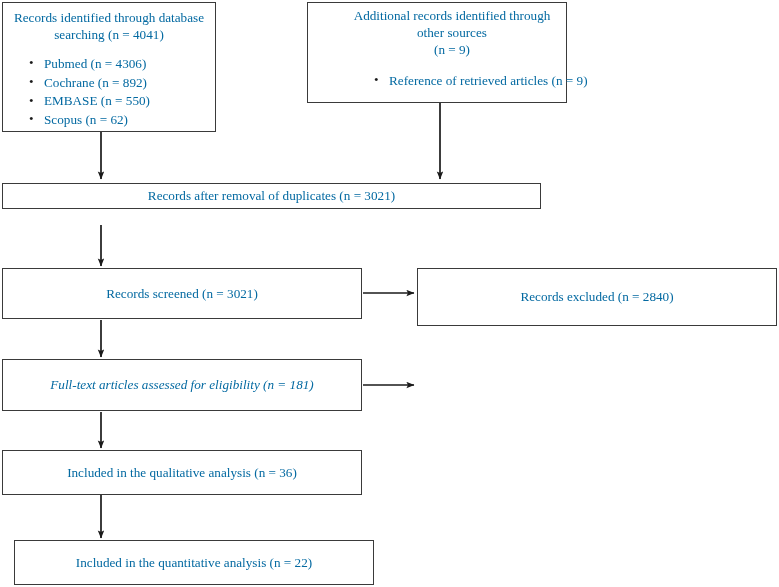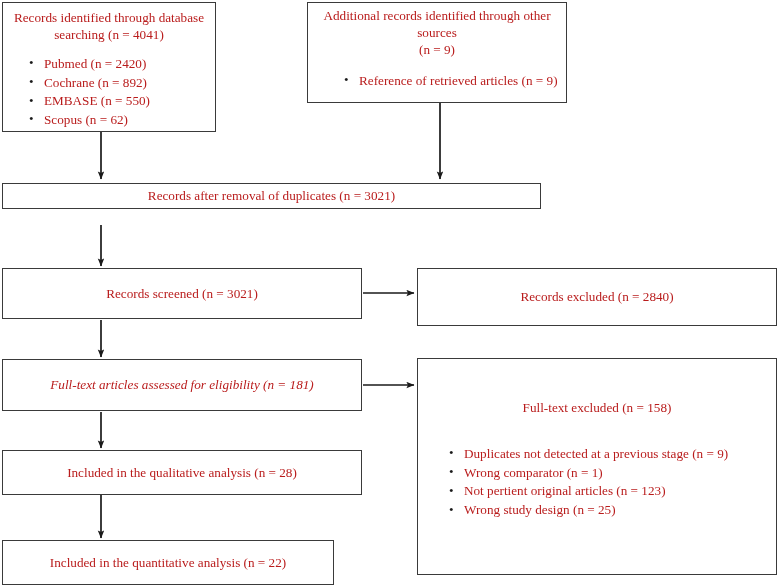--- a/index.html
+++ b/index.html
@@ -14,7 +14,7 @@
     height: 587px;
     background: #ffffff;
     font-family: "Liberation Serif", "DejaVu Serif", serif;
-    color: #b91c1c;
+    color: #0369a1;
     overflow: hidden;
   }
   .box {

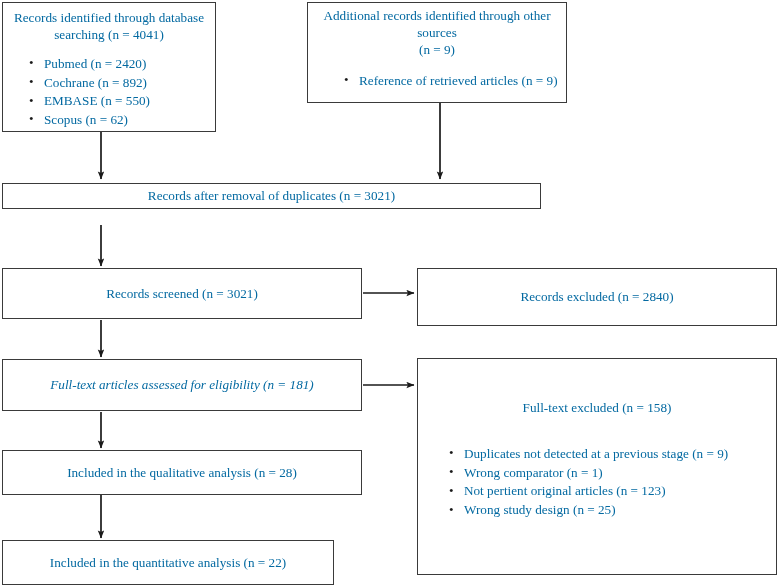--- a/index.html
+++ b/index.html
@@ -118,7 +118,7 @@
     </ul>
   </div>
 
-  <div class="box" style="left:307px; top:2px; width:260px; height:101px;">
+  <div class="box" style="left:307px; top:2px; width:260px; height:101px;padding-left:30px;">
     <div class="box-title" style="padding-top:5px;">Additional records identified through other sources</div>
     <div class="box-title">(n = 9)</div>
     <ul class="bullets" style="margin-top:13px; margin-left:36px;">

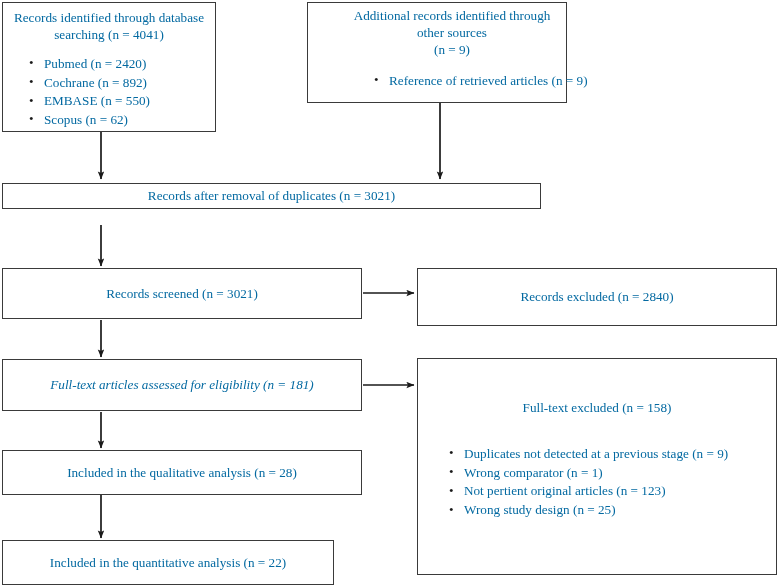--- a/index.html
+++ b/index.html
@@ -111,7 +111,7 @@
   <div class="box" style="left:2px; top:2px; width:214px; height:130px;">
     <div class="box-title" style="padding-top:7px;">Records identified through database searching (n = 4041)</div>
     <ul class="bullets" style="margin-top:11px; margin-left:26px;">
-      <li>Pubmed (n = 2420)</li>
+      <li>Pubmed (n = 4306)</li>
       <li>Cochrane (n = 892)</li>
       <li>EMBASE (n =  550)</li>
       <li>Scopus (n = 62)</li>

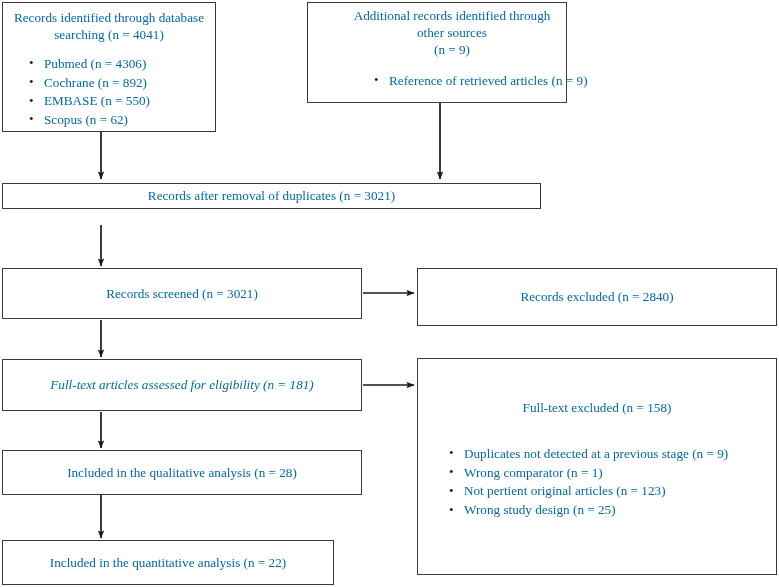--- a/index.html
+++ b/index.html
@@ -150,15 +150,6 @@
     </div>
   </div>
 
-  <div class="box" style="left:417px; top:358px; width:360px; height:217px;">
-    <div class="box-title" style="padding-top:41px;">Full-text excluded (n = 158)</div>
-    <ul class="bullets" style="margin-top:28px; margin-left:31px;">
-      <li>Duplicates not detected at a previous stage (n = 9)</li>
-      <li>Wrong comparator (n = 1)</li>
-      <li>Not pertient original articles (n = 123)</li>
-      <li>Wrong study design (n = 25)</li>
-    </ul>
-  </div>
 
   <div class="box" style="left:2px; top:450px; width:360px; height:45px;">
     <div class="center-wrap">

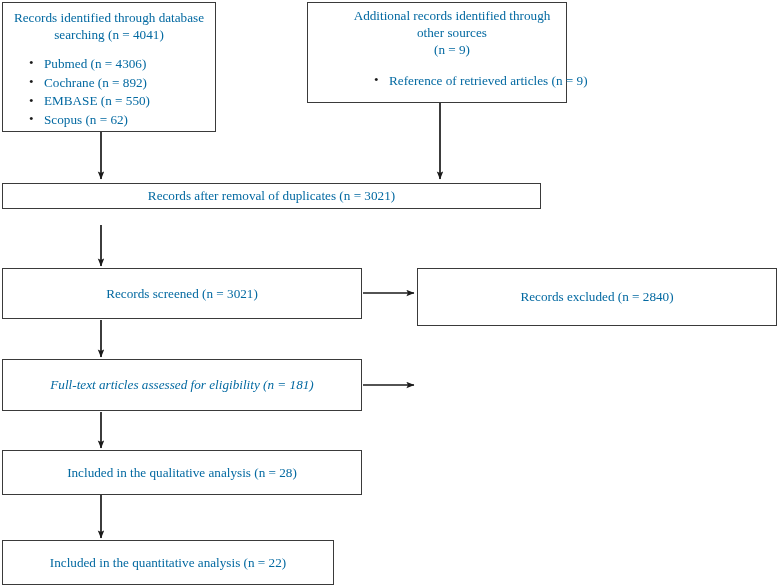--- a/index.html
+++ b/index.html
@@ -153,7 +153,7 @@
 
   <div class="box" style="left:2px; top:450px; width:360px; height:45px;">
     <div class="center-wrap">
-      <div class="box-title">Included in the qualitative analysis (n = 28)</div>
+      <div class="box-title">Included in the qualitative analysis (n = 36)</div>
     </div>
   </div>
 

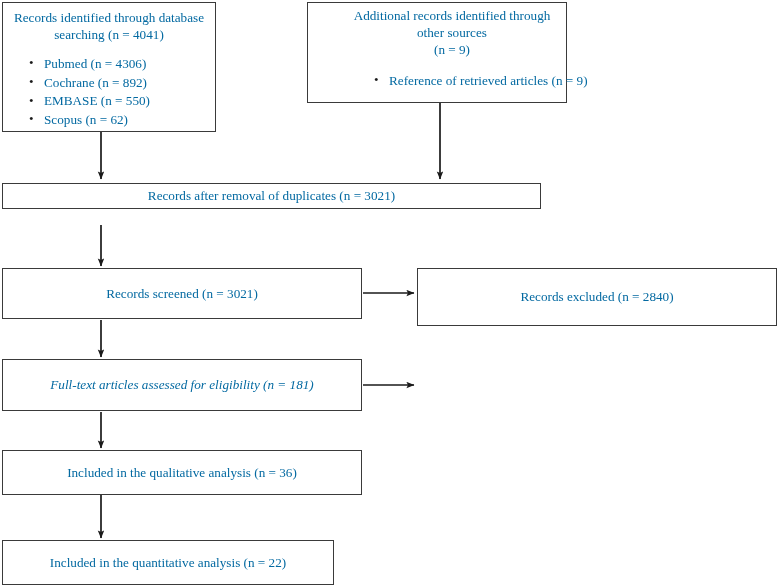--- a/index.html
+++ b/index.html
@@ -157,7 +157,7 @@
     </div>
   </div>
 
-  <div class="box" style="left:2px; top:540px; width:332px; height:45px;">
+  <div class="box" style="left:14px; top:540px; width:360px; height:45px;">
     <div class="center-wrap">
       <div class="box-title">Included in the quantitative analysis (n = 22)</div>
     </div>

